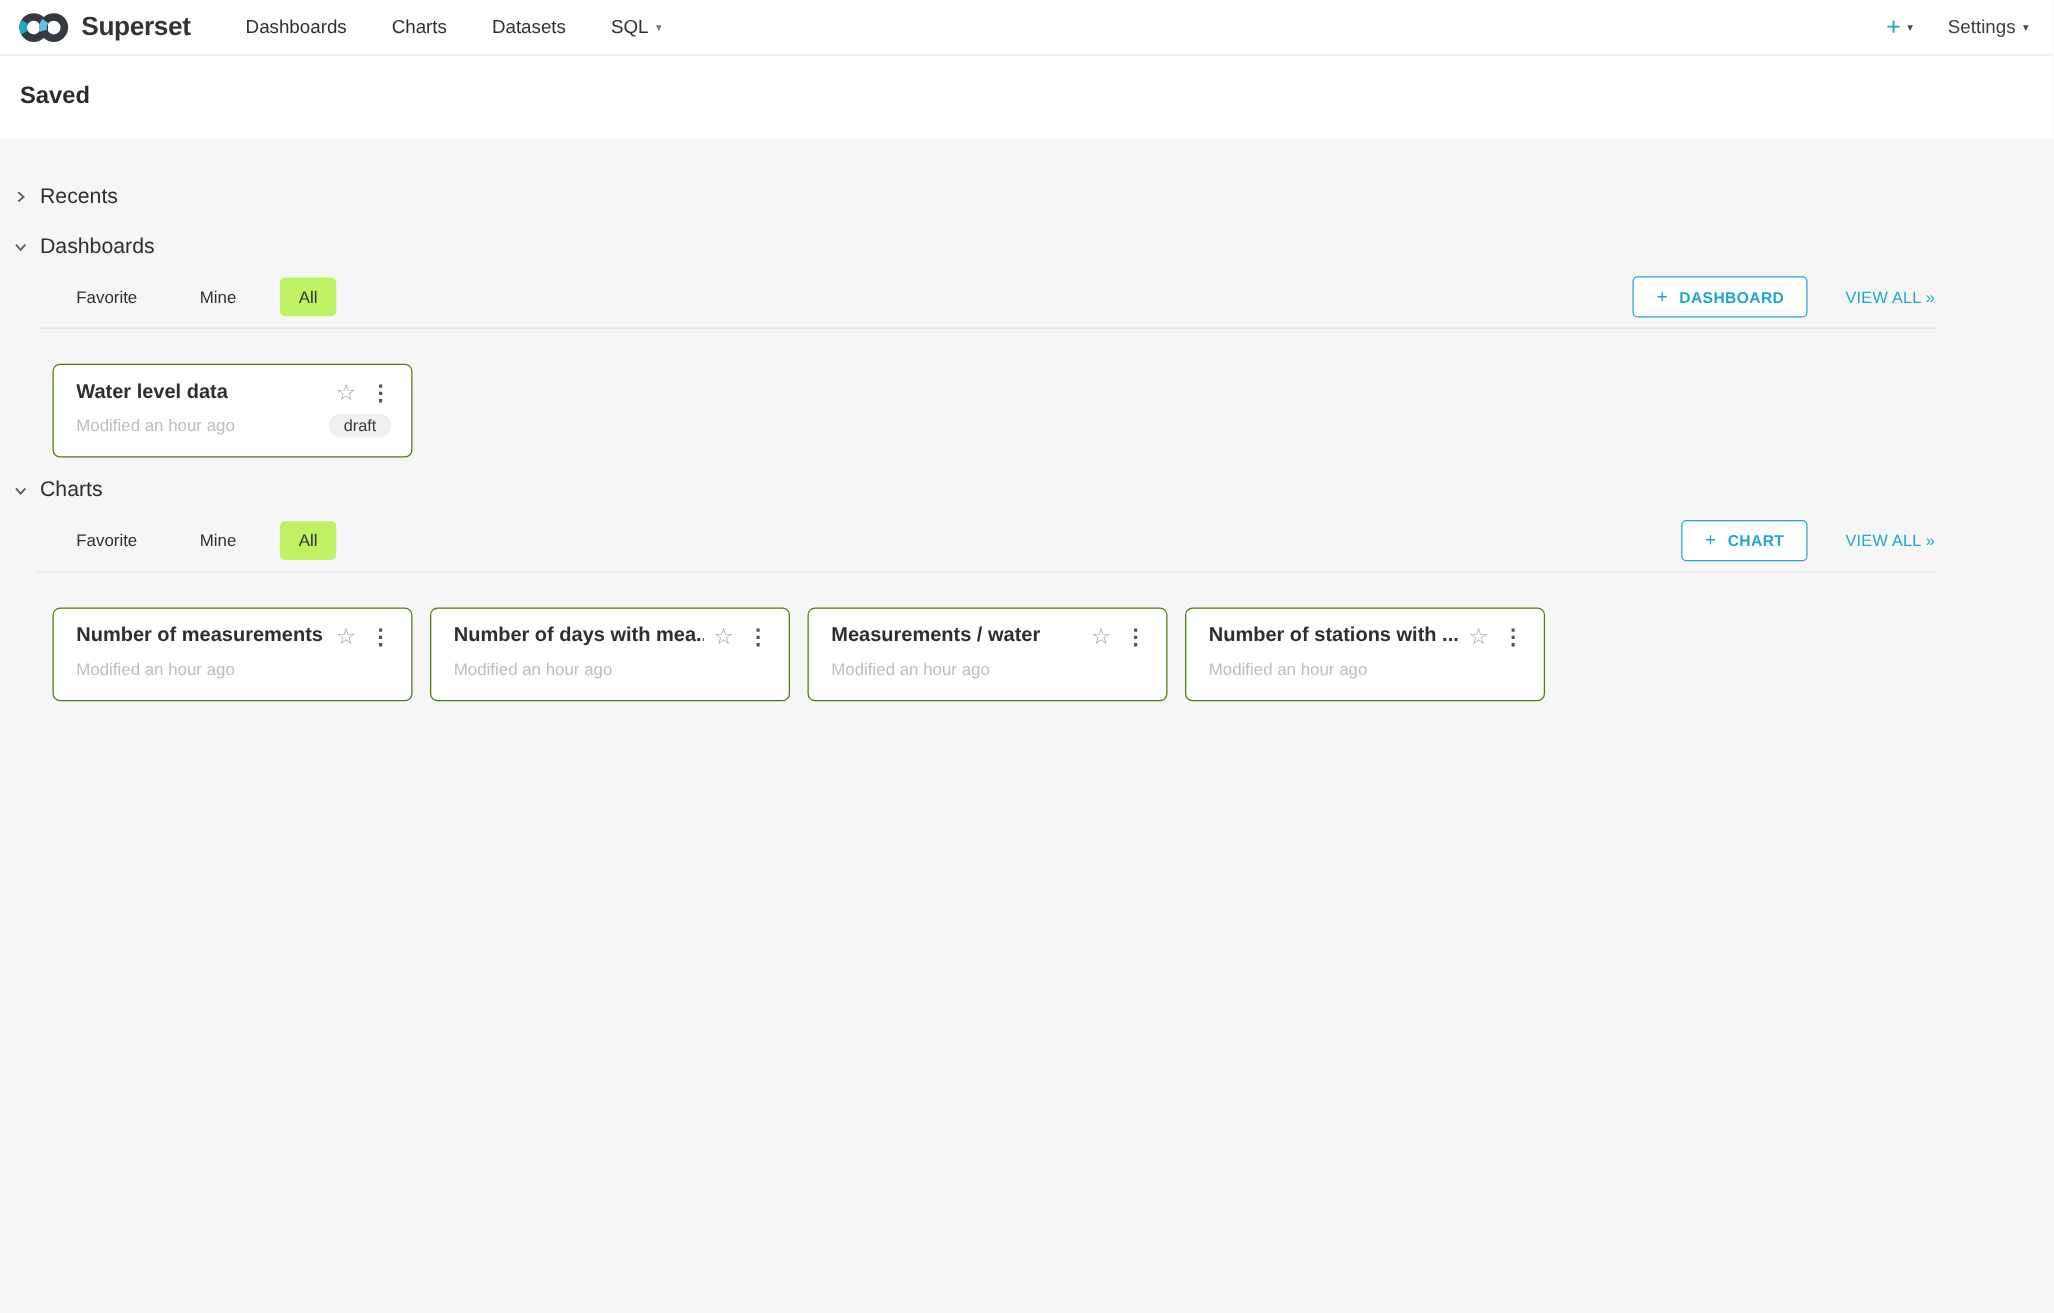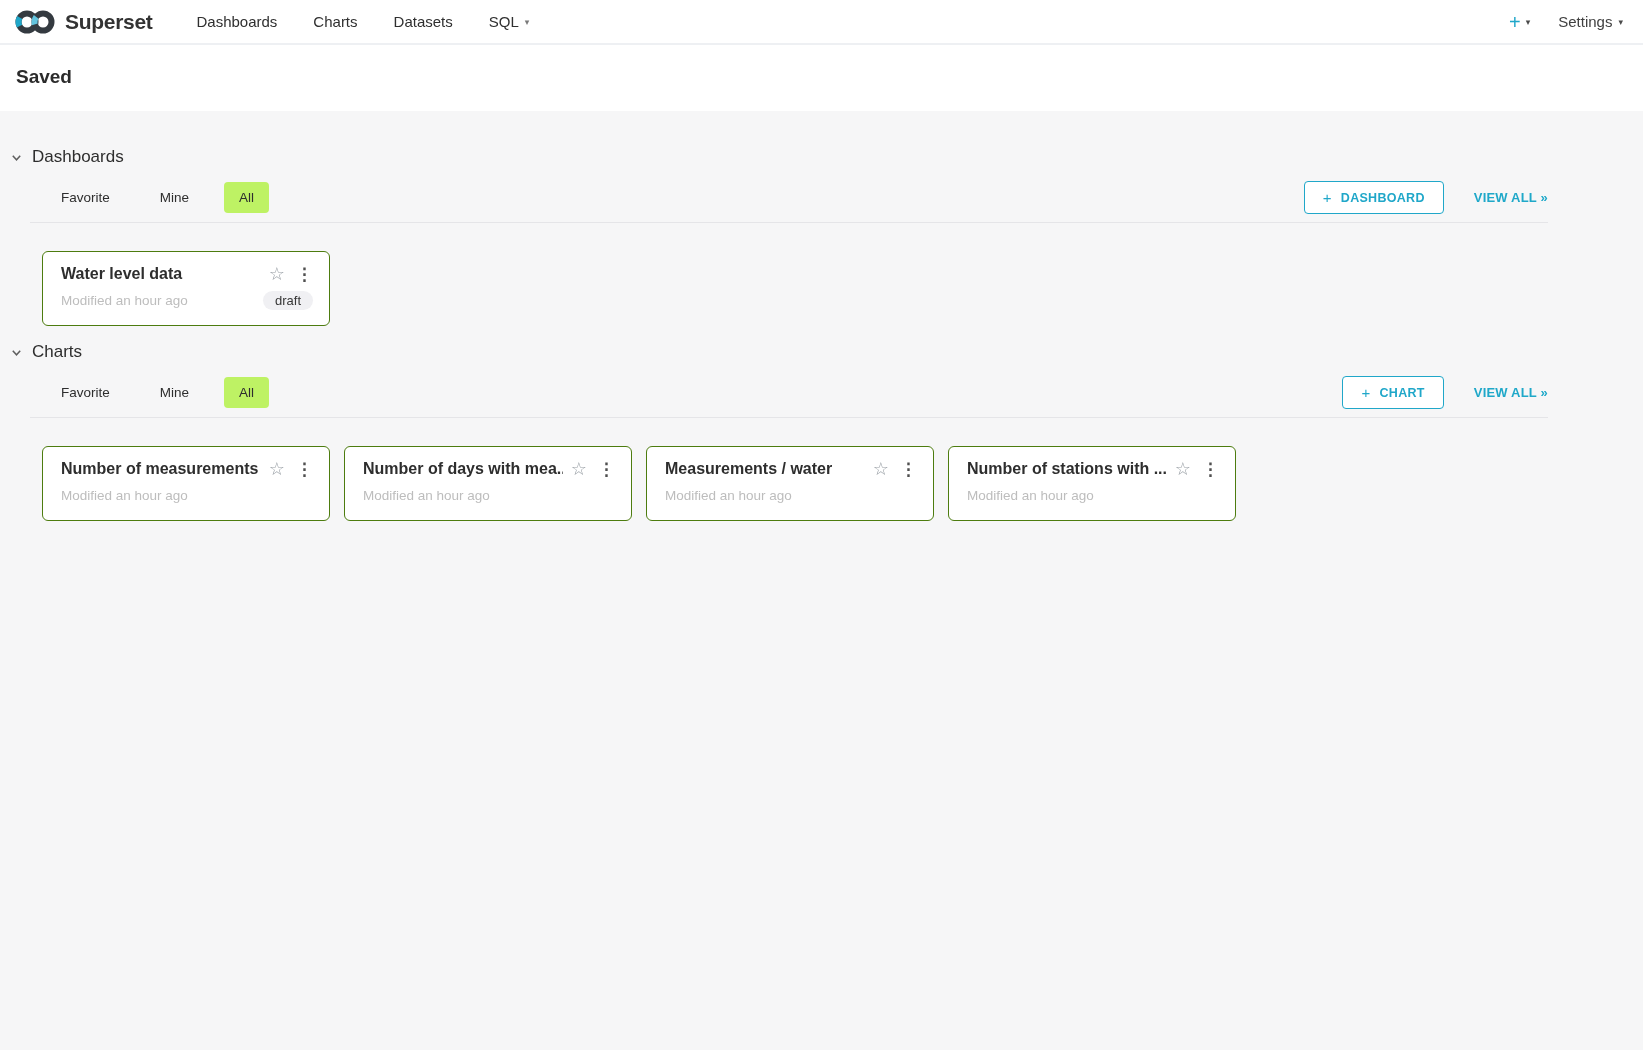--- a/index.html
+++ b/index.html
@@ -131,6 +131,12 @@
 
 <main class="content">
 
+  <div class="section-toggle">
+    <svg class="chev" viewBox="0 0 14 14">
+      <path d="M5 3 L9.5 7 L5 11" fill="none" stroke="#5f5f5f" stroke-width="1.6"></path>
+    </svg>
+    <span class="section-title">Recents</span>
+  </div>
 
   <section>
     <div class="section-toggle">

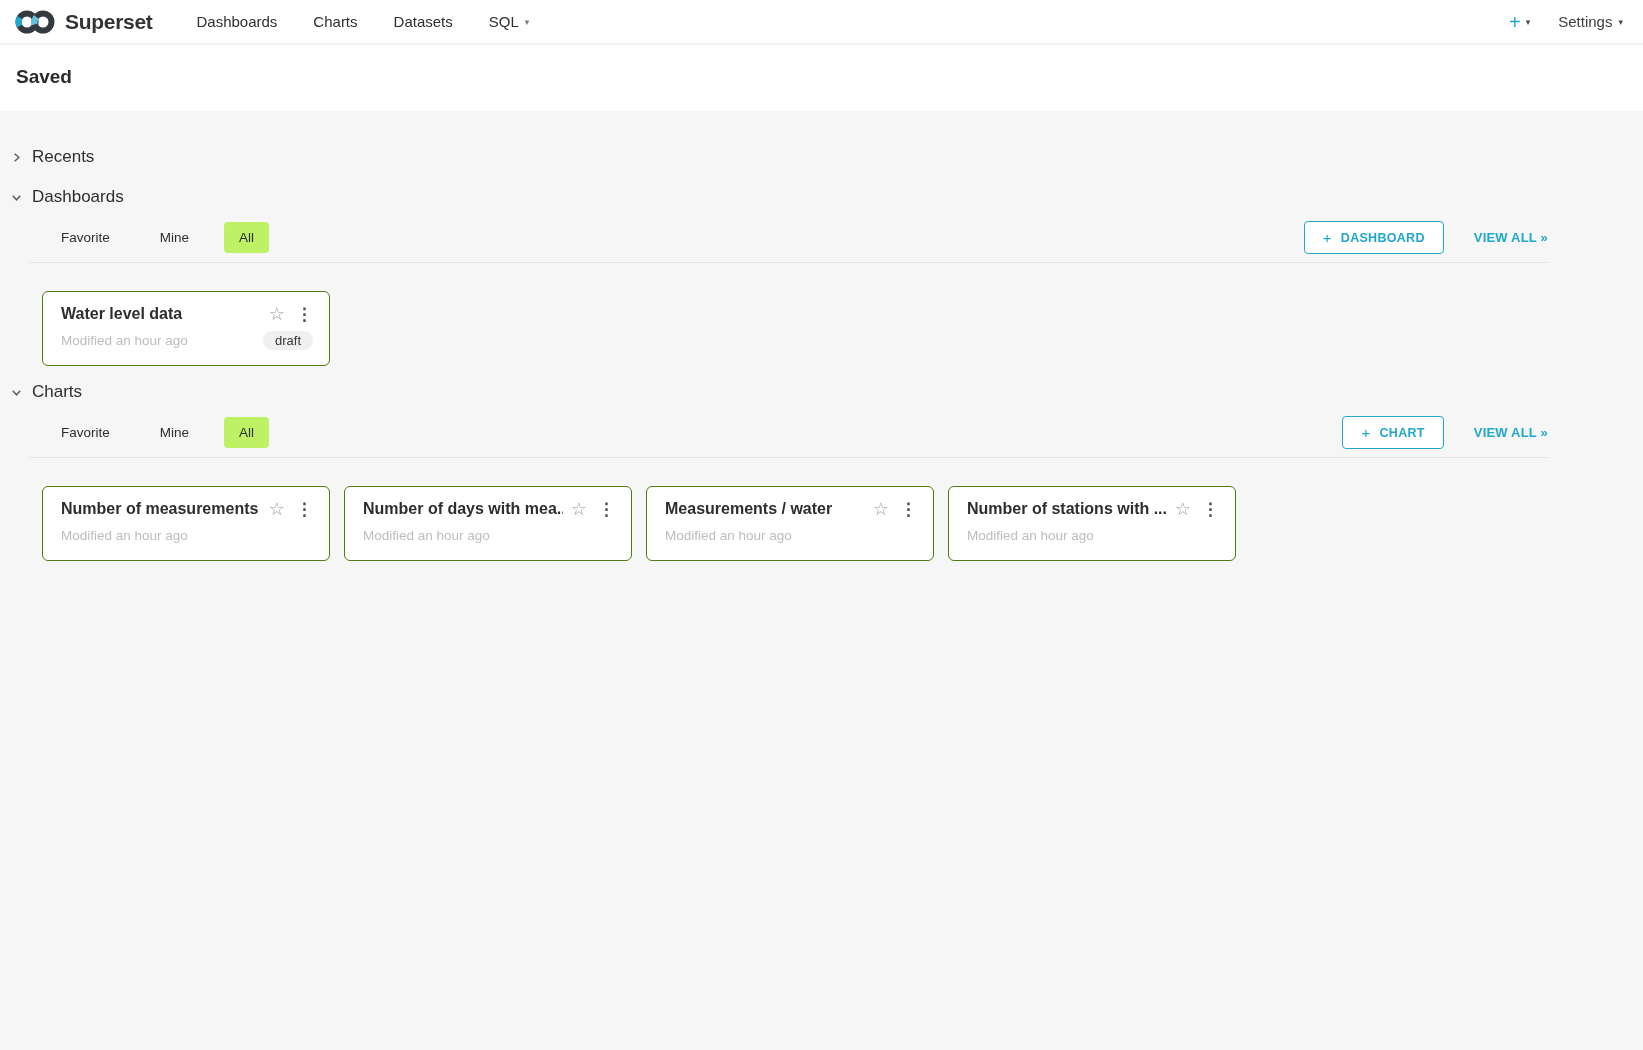--- a/index.html
+++ b/index.html
@@ -63,7 +63,7 @@
     font-family: "Liberation Sans", sans-serif; cursor: pointer;
   }
   .add-btn .btn-plus { font-size: 15px; font-weight: 400; line-height: 1; }
-  .view-all { color: #1fa8c9; font-weight: 700; font-size: 13px; letter-spacing: 0.2px; cursor: pointer; white-space: nowrap; }
+  .view-all { color: #1fa8c9; font-weight: 400; font-size: 13px; letter-spacing: 0.2px; cursor: pointer; white-space: nowrap; }
 
   .divider { height: 1px; background: #e5e5e8; margin: 8px 95px 0 30px; }
 

